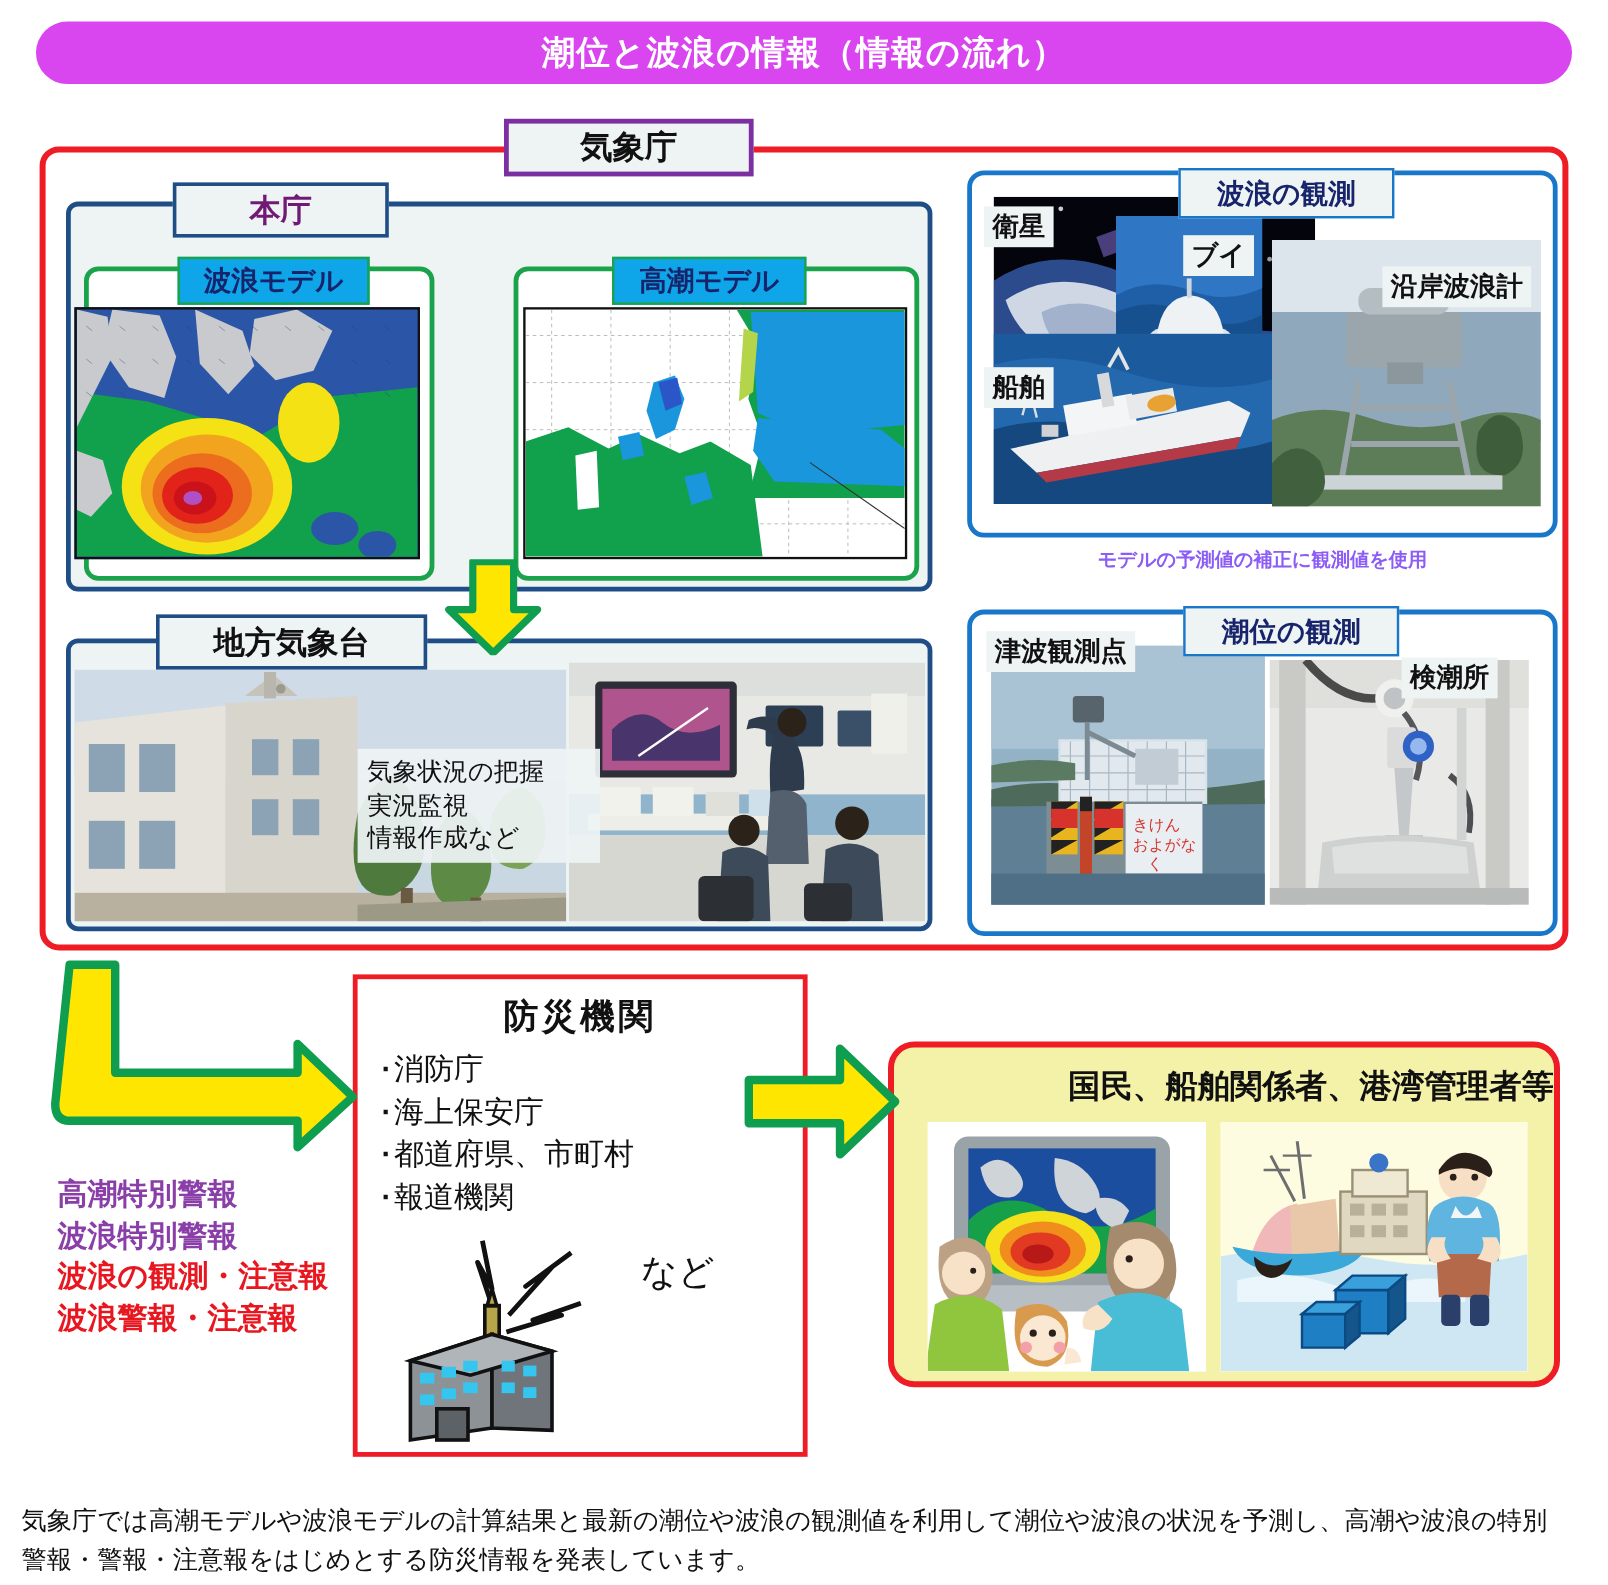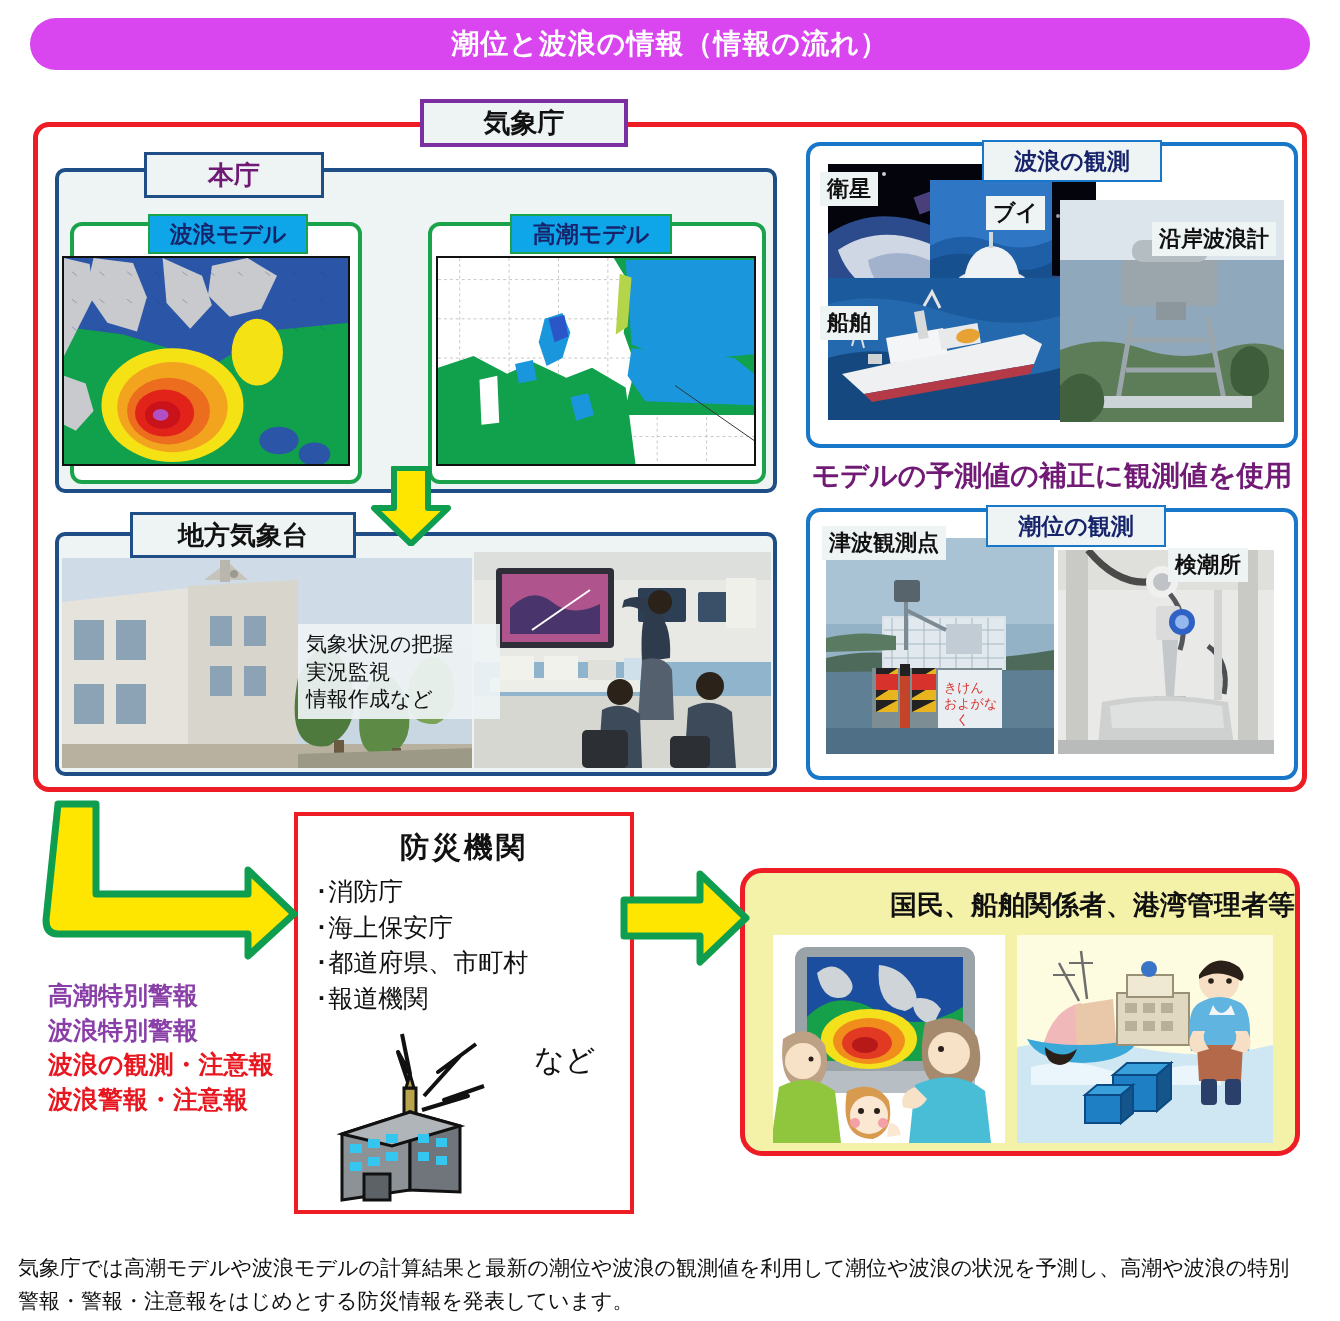--- a/index.html
+++ b/index.html
@@ -222,9 +222,9 @@
     z-index: 18;
   }
   #note-correction span {
-    font-size: 28px;
+    font-size: 16px;
     font-weight: bold;
-    color: #701a75;
+    color: #8b5cf6;
     white-space: nowrap;
   }
 

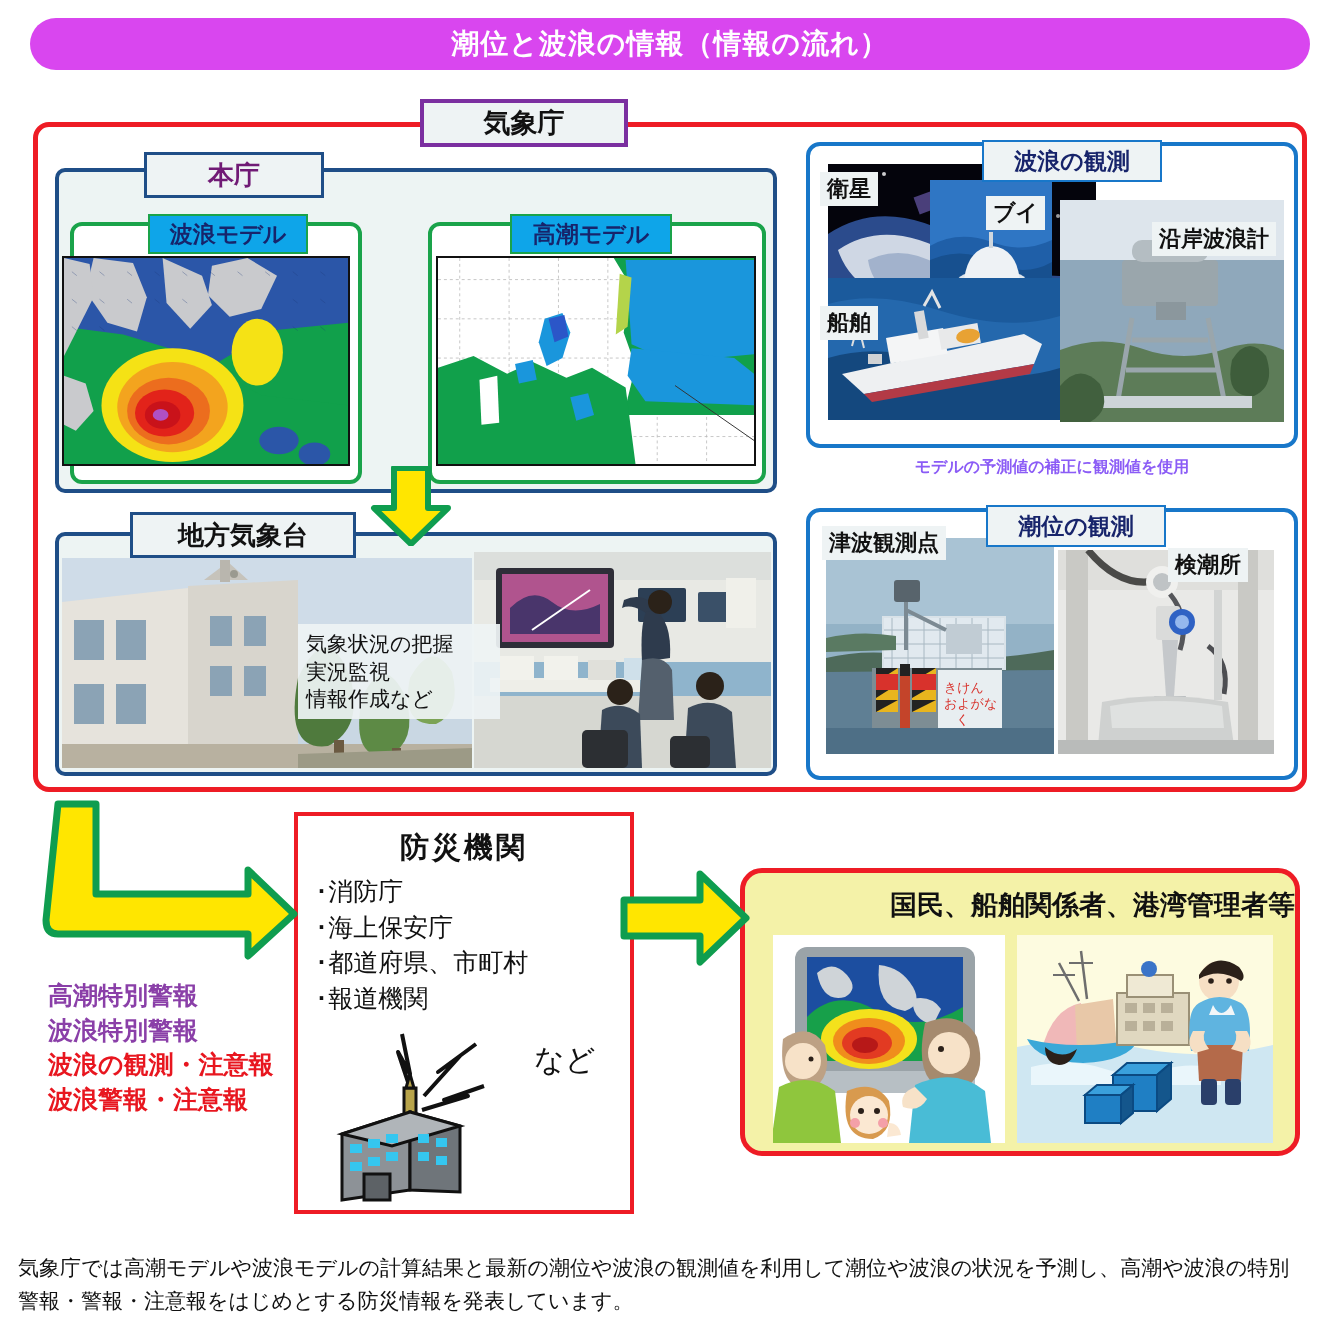--- a/index.html
+++ b/index.html
@@ -233,7 +233,7 @@
     position: absolute;
     left: 294px;
     top: 812px;
-    width: 340px;
+    width: 379px;
     height: 402px;
     border: 4px solid #ee1c25;
     background: #ffffff;

